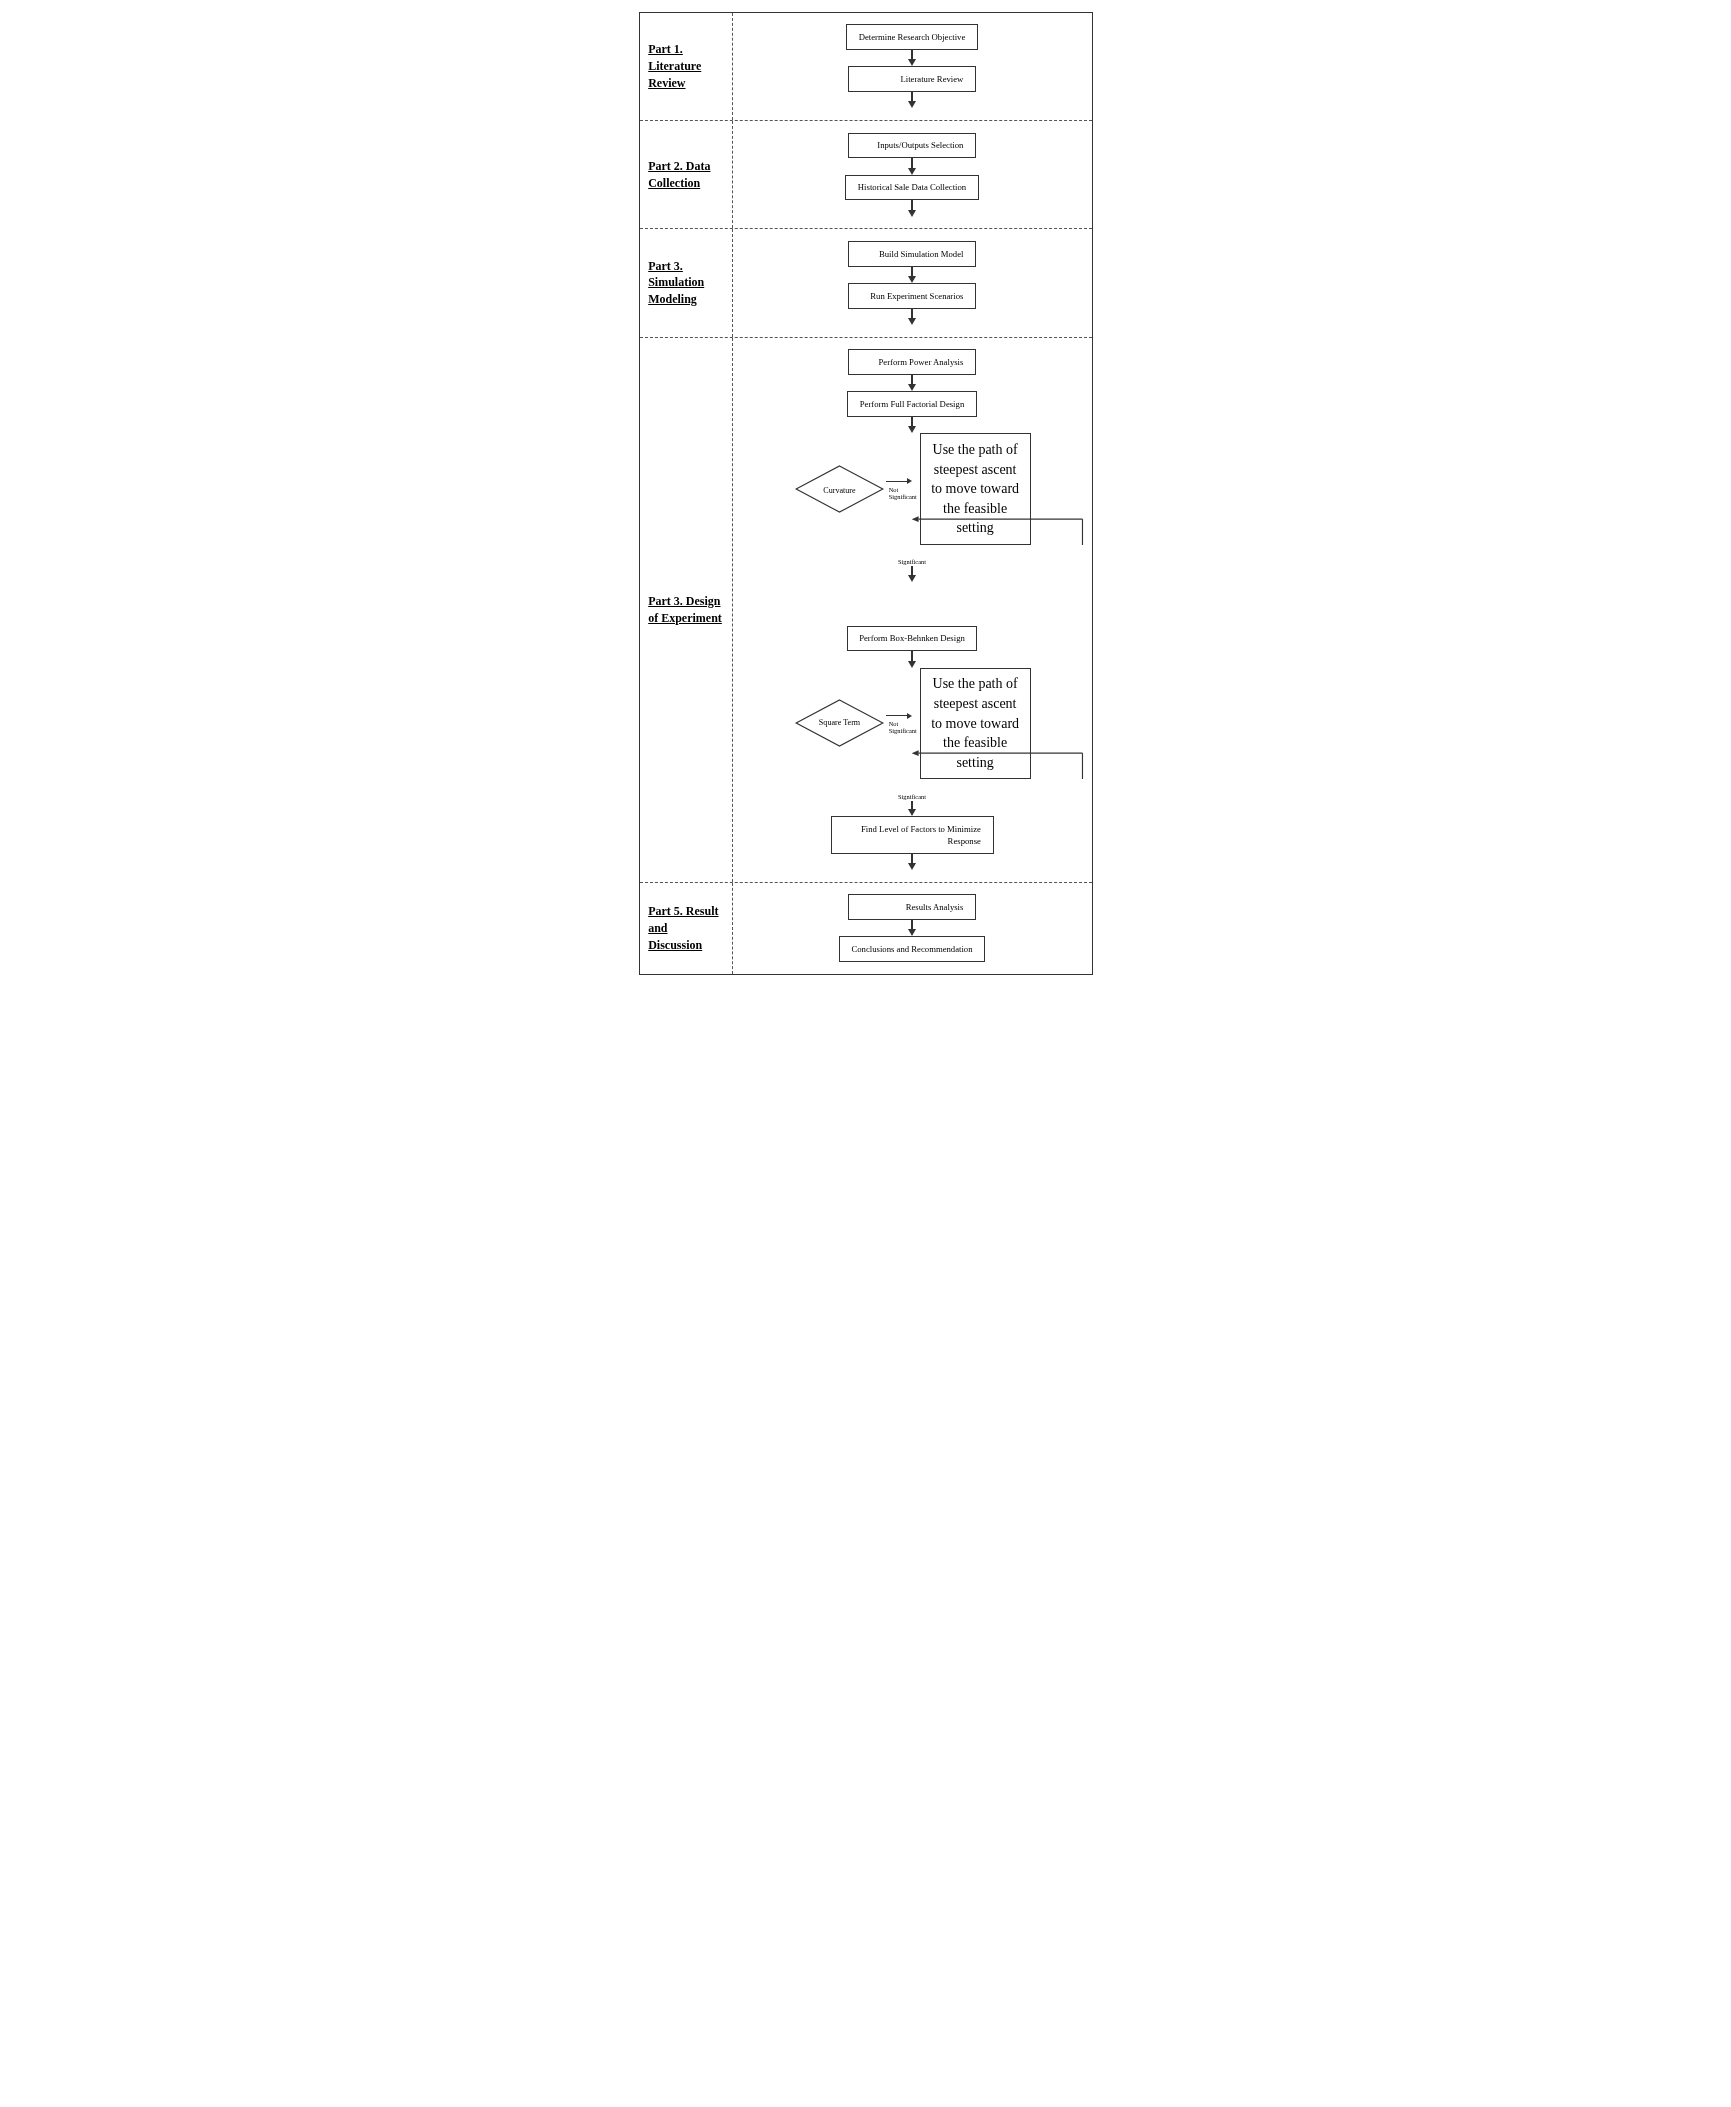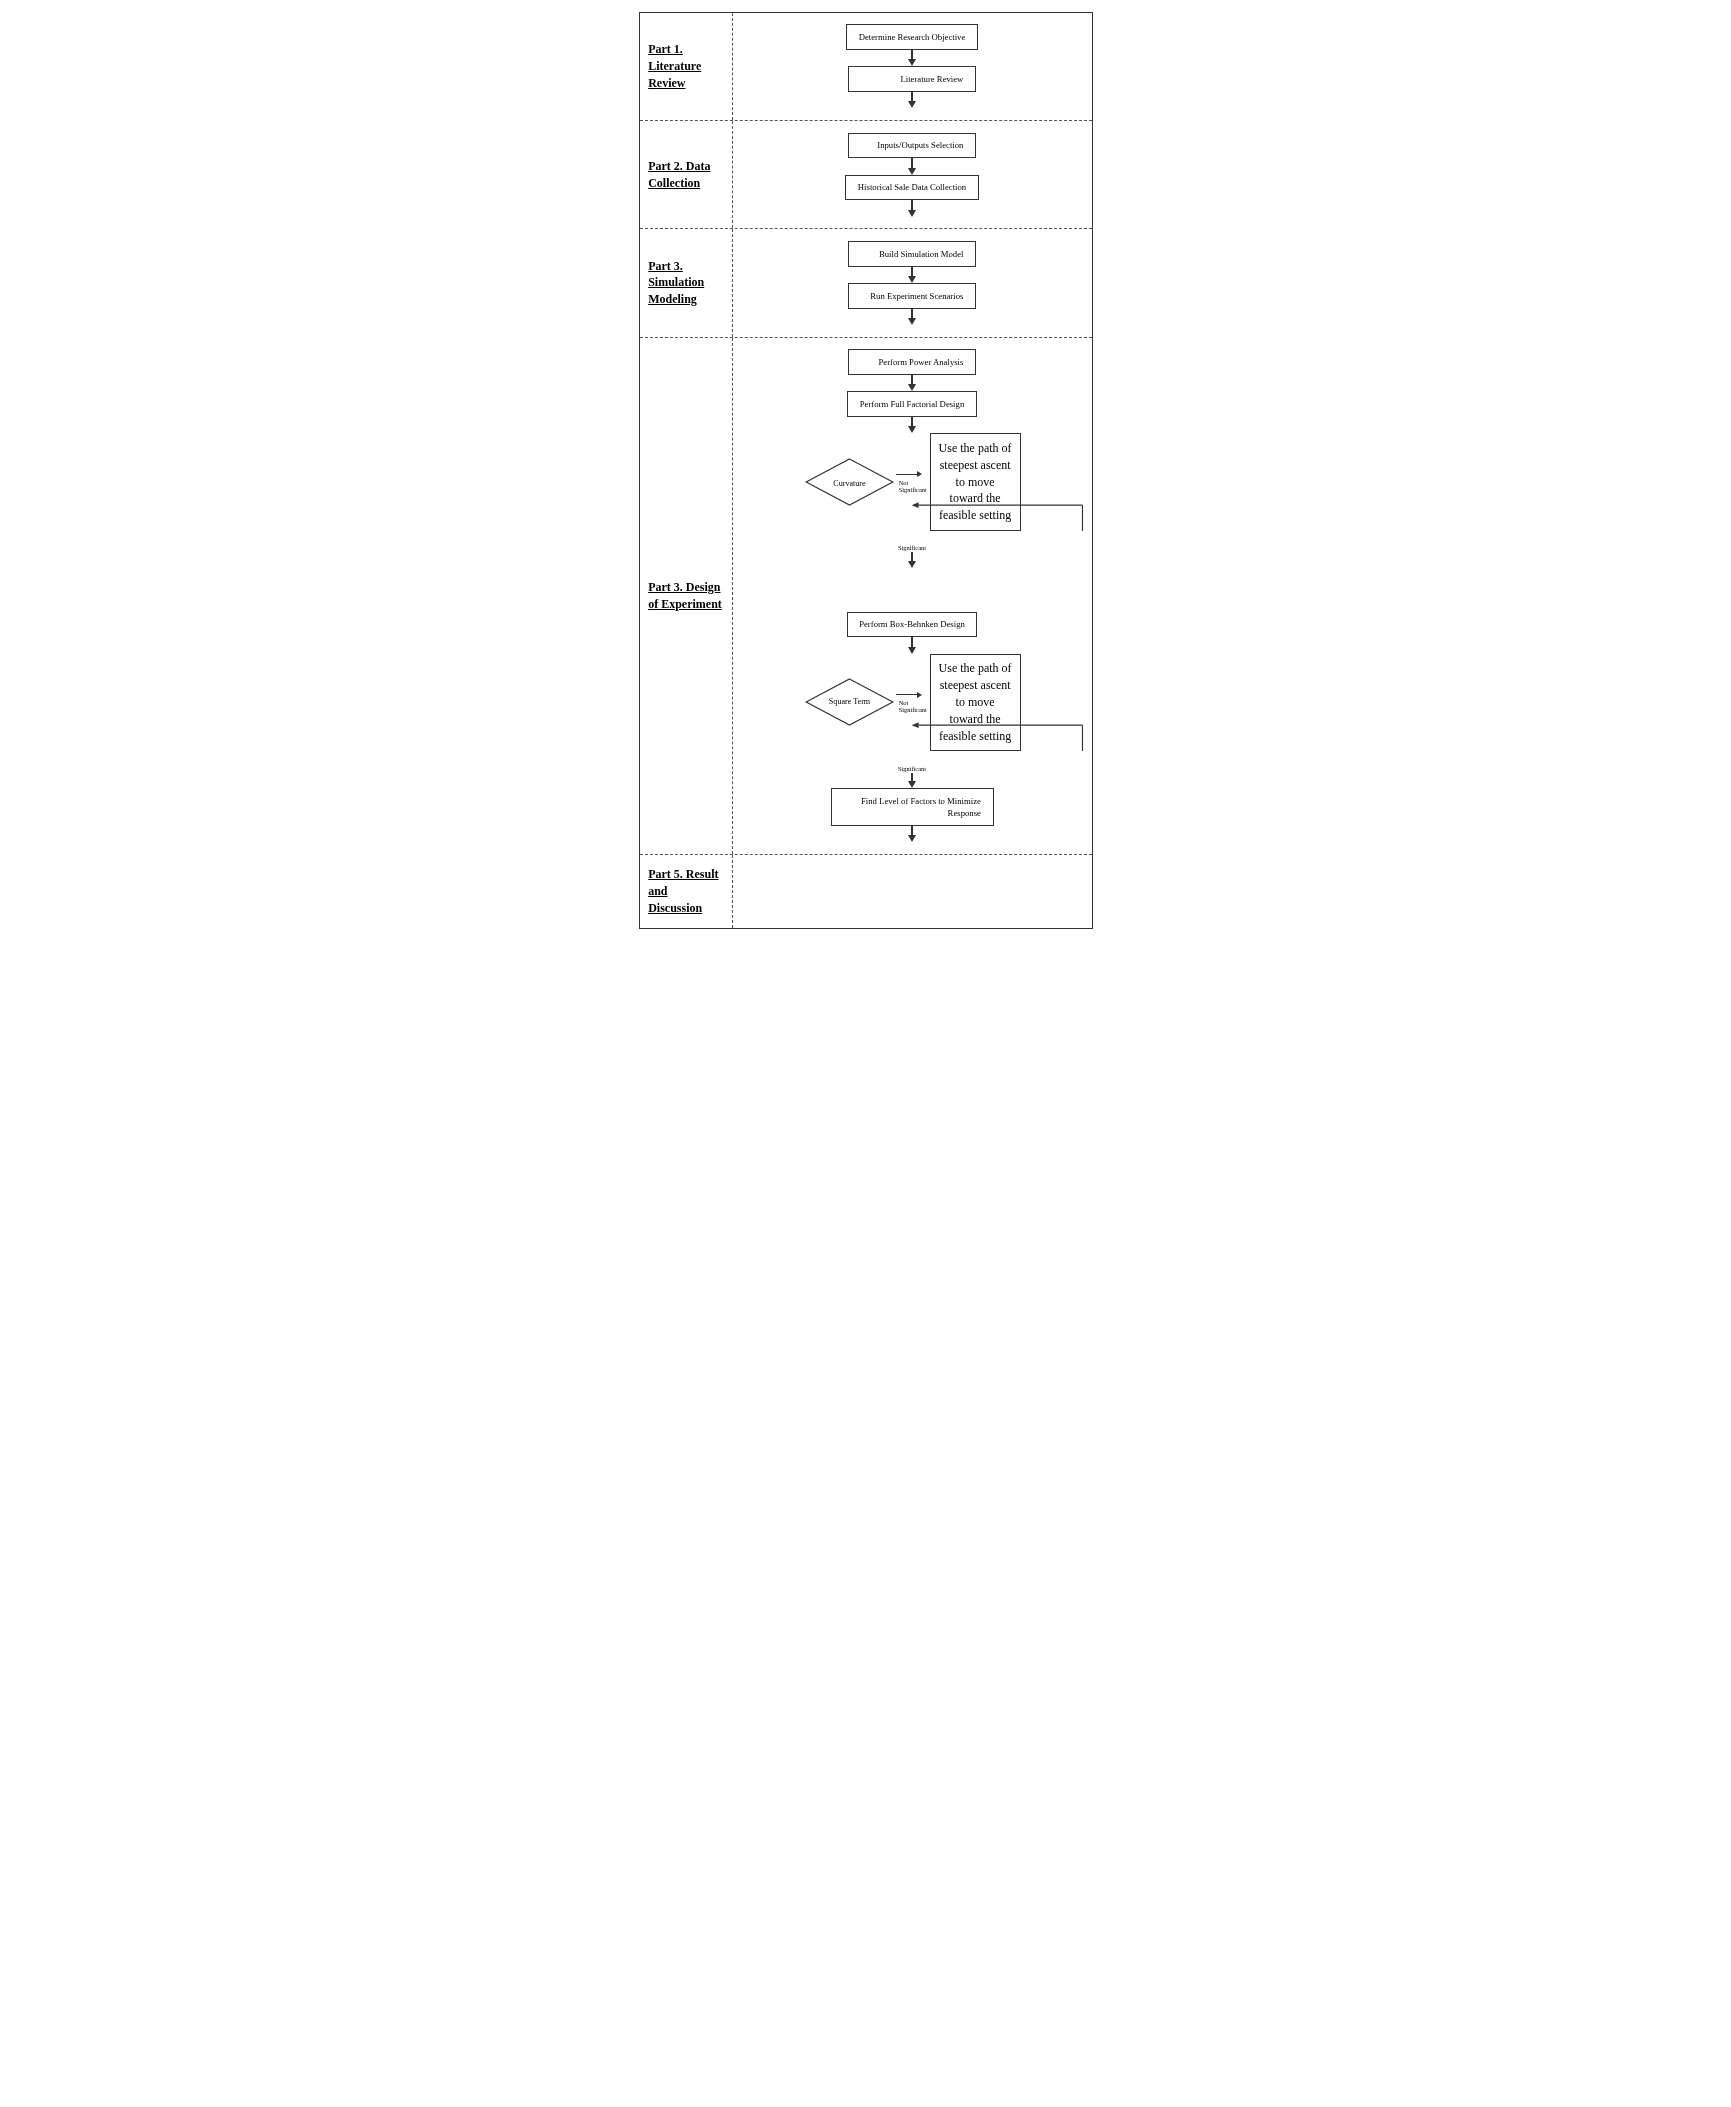--- a/index.html
+++ b/index.html
@@ -96,9 +96,9 @@
       background: #fff;
       padding: 5.8px 7px;
       text-align: center;
-      font-size: 12px;
+      font-size: 14px;
       line-height: 1.4;
-      width: 91px;
+      width: 111px;
     }
 
     .arrow-right {

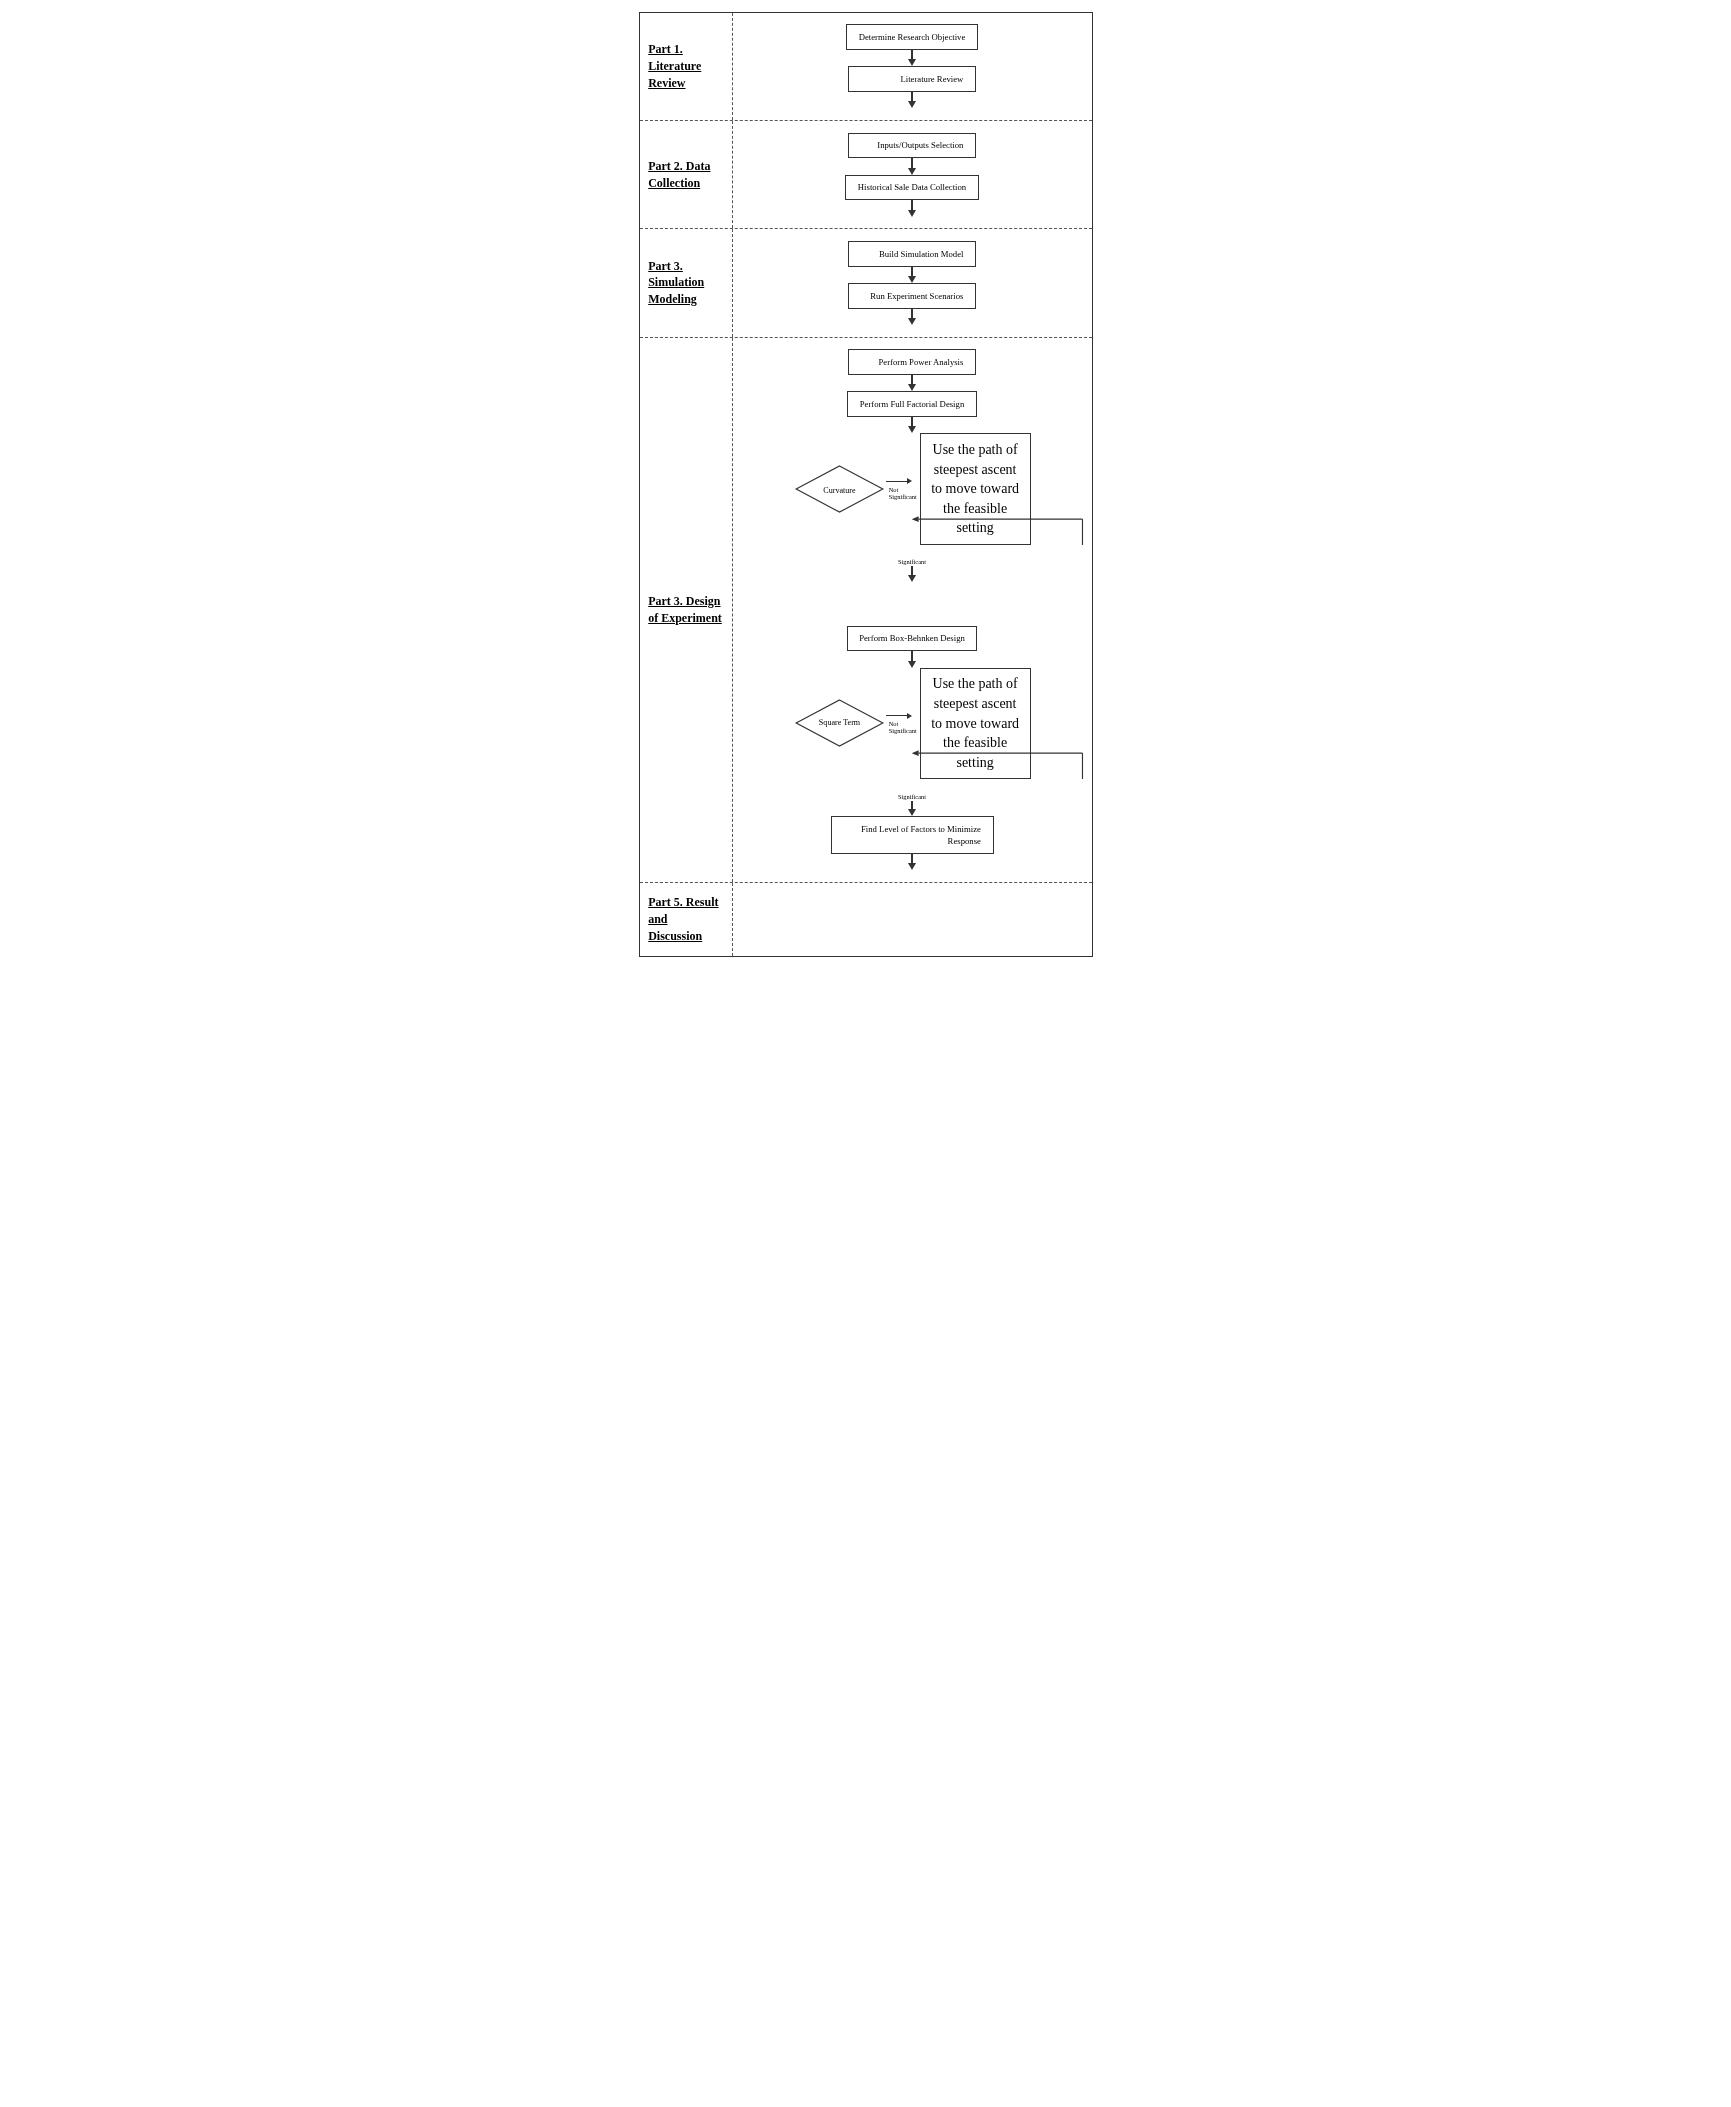--- a/index.html
+++ b/index.html
@@ -272,6 +272,14 @@
 
   <div class="section-row">
     <div class="section-label">Part 5. Result and Discussion</div>
+    <div class="section-content">
+      <div class="flow-box">Results Analysis</div>
+      <div class="arrow-connector">
+        <div class="arrow-line-down" style="height:9.3px;"></div>
+        <div class="arrow-down"></div>
+      </div>
+      <div class="flow-box">Conclusions and Recommendation</div>
+    </div>
   </div>
 
 </div>

